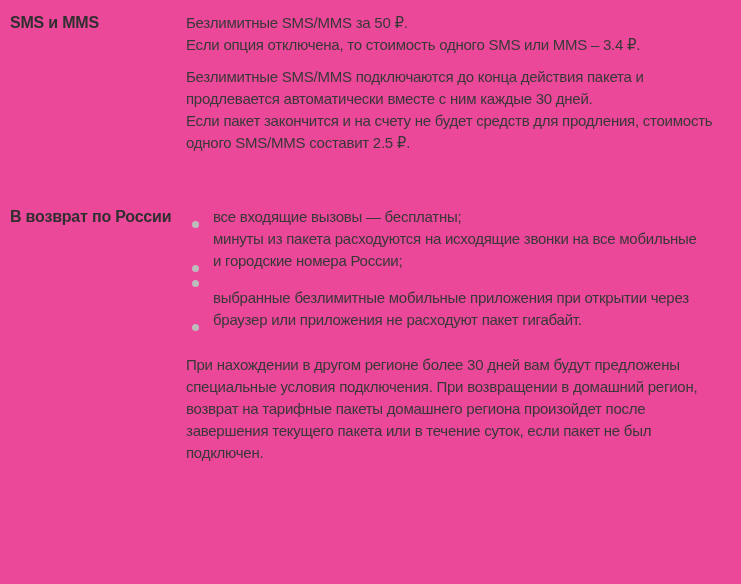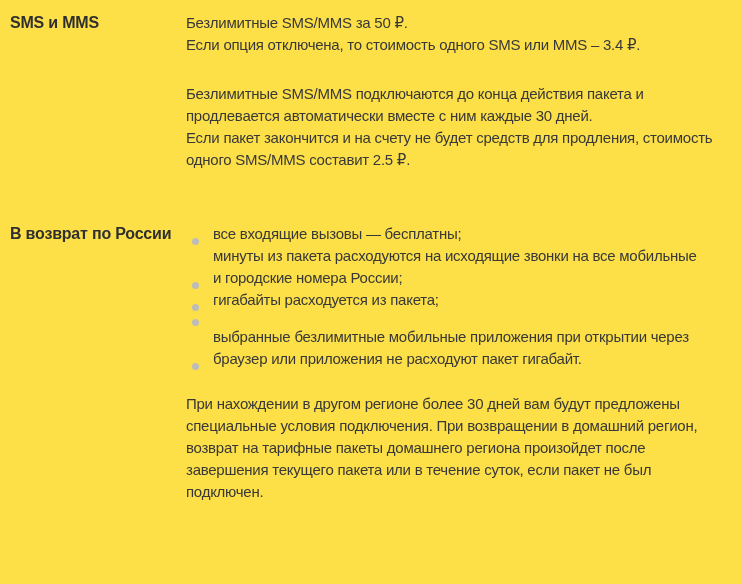--- a/index.html
+++ b/index.html
@@ -10,7 +10,7 @@
     box-sizing: border-box;
     padding: 12px 4px 10px 10px;
     overflow: hidden;
-    background: #fde047;
+    background: #ec4899;
     font-family: "Liberation Sans", "DejaVu Sans", sans-serif;
     color: #383838;
     font-size: 15px;

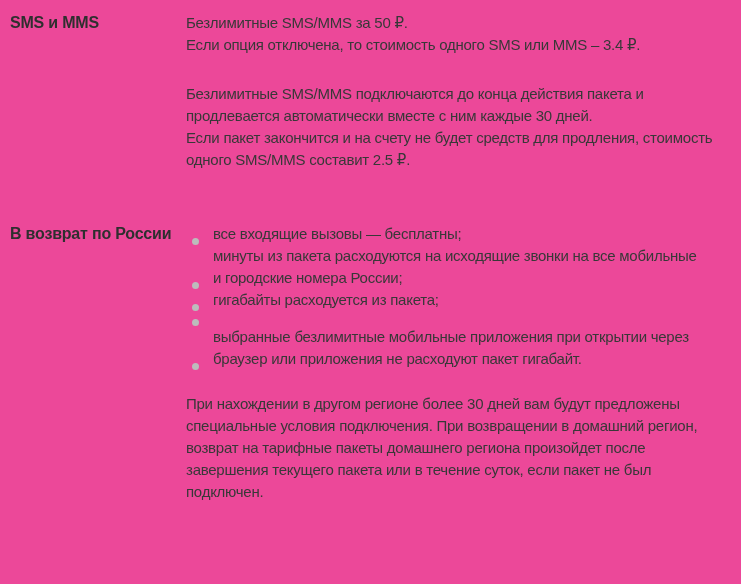--- a/index.html
+++ b/index.html
@@ -30,7 +30,7 @@
   }
   .content-col { flex: 1 1 auto; min-width: 0; }
   .para { white-space: pre-line; }
-  .para + .para { margin-top: 27px; }
+  .para + .para { margin-top: 10px; }
   .intro { white-space: pre-line; }
   .outro { white-space: pre-line; margin-top: 23px; }
   ul.bullet-list { list-style: none; margin: 0; padding: 0; }

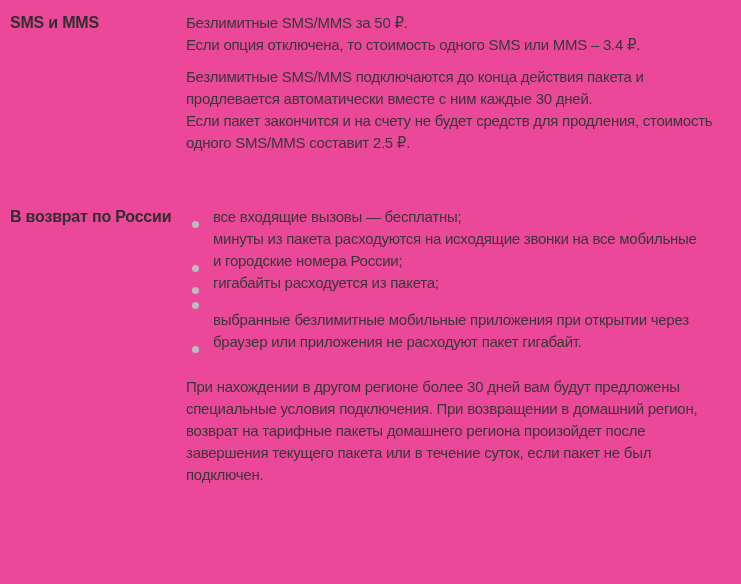--- a/index.html
+++ b/index.html
@@ -77,10 +77,6 @@
         </li>
         <li class="bullet-item">
           <span class="bullet-dot"></span>
-          <span class="bullet-text">гигабайты расходуется из пакета;</span>
-        </li>
-        <li class="bullet-item">
-          <span class="bullet-dot"></span>
         </li>
         <li class="bullet-item">
           <span class="bullet-dot"></span>

